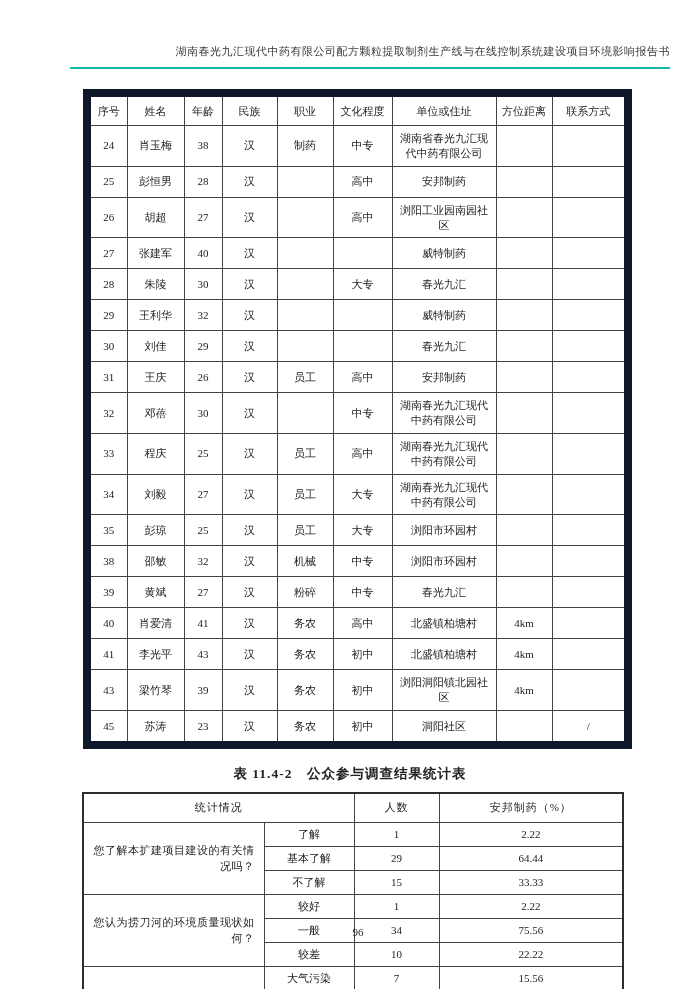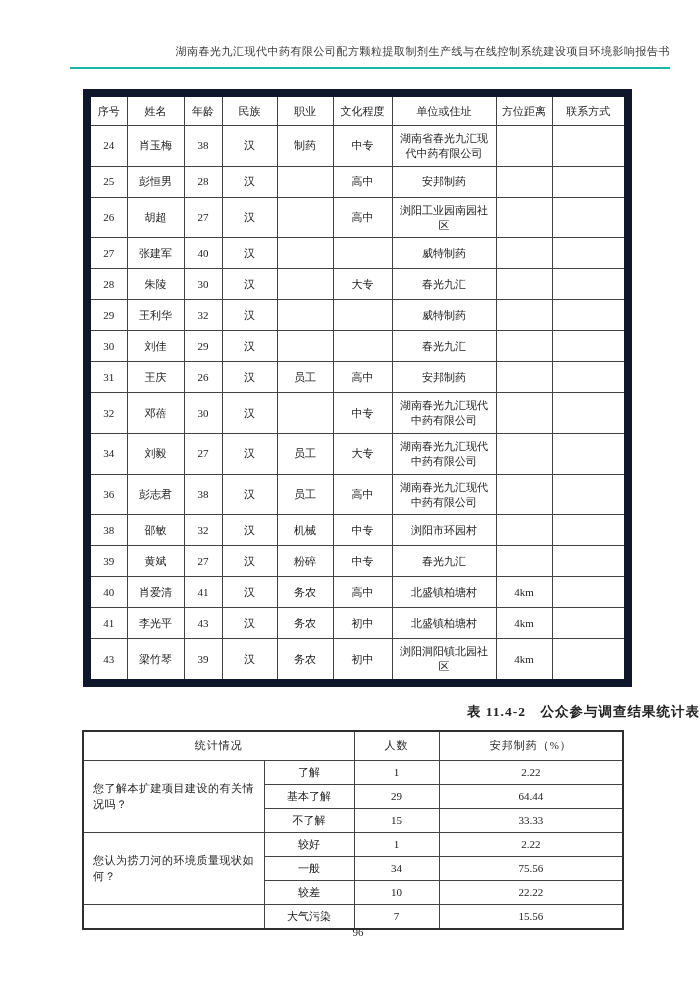--- a/index.html
+++ b/index.html
@@ -209,6 +209,17 @@
         <td class="col-contact"></td>
       </tr>
       <tr>
+        <td class="col-index">33</td>
+        <td class="col-name">程庆</td>
+        <td class="col-age">25</td>
+        <td class="col-ethnicity">汉</td>
+        <td class="col-occupation">员工</td>
+        <td class="col-education">高中</td>
+        <td class="col-address">湖南春光九汇现代中药有限公司</td>
+        <td class="col-distance"></td>
+        <td class="col-contact"></td>
+      </tr>
+      <tr>
         <td class="col-index">34</td>
         <td class="col-name">刘毅</td>
         <td class="col-age">27</td>

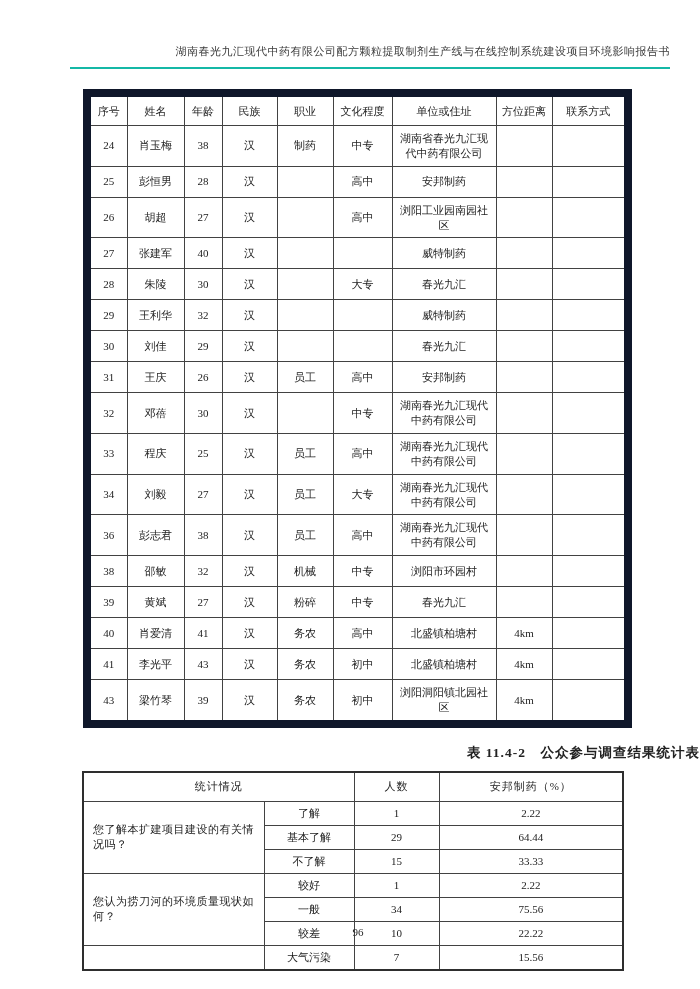--- a/index.html
+++ b/index.html
@@ -231,6 +231,17 @@
         <td class="col-contact"></td>
       </tr>
       <tr>
+        <td class="col-index">35</td>
+        <td class="col-name">彭琼</td>
+        <td class="col-age">25</td>
+        <td class="col-ethnicity">汉</td>
+        <td class="col-occupation">员工</td>
+        <td class="col-education">大专</td>
+        <td class="col-address">浏阳市环园村</td>
+        <td class="col-distance"></td>
+        <td class="col-contact"></td>
+      </tr>
+      <tr>
         <td class="col-index">36</td>
         <td class="col-name">彭志君</td>
         <td class="col-age">38</td>

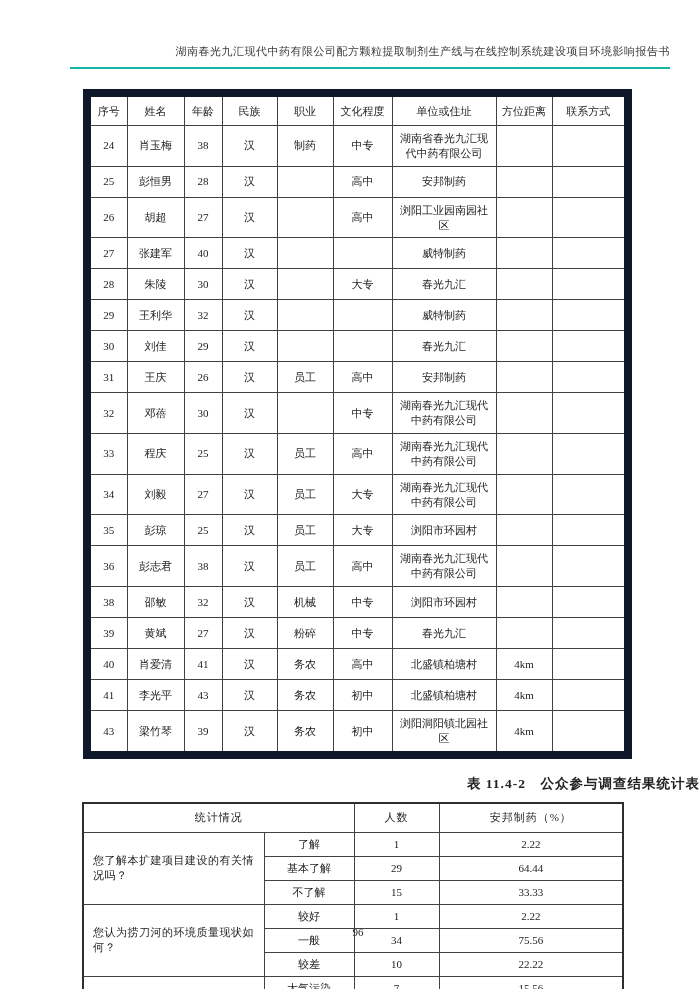--- a/index.html
+++ b/index.html
@@ -242,17 +242,6 @@
         <td class="col-contact"></td>
       </tr>
       <tr>
-        <td class="col-index">36</td>
-        <td class="col-name">彭志君</td>
-        <td class="col-age">38</td>
-        <td class="col-ethnicity">汉</td>
-        <td class="col-occupation">员工</td>
-        <td class="col-education">高中</td>
-        <td class="col-address">湖南春光九汇现代中药有限公司</td>
-        <td class="col-distance"></td>
-        <td class="col-contact"></td>
-      </tr>
-      <tr>
         <td class="col-index">38</td>
         <td class="col-name">邵敏</td>
         <td class="col-age">32</td>

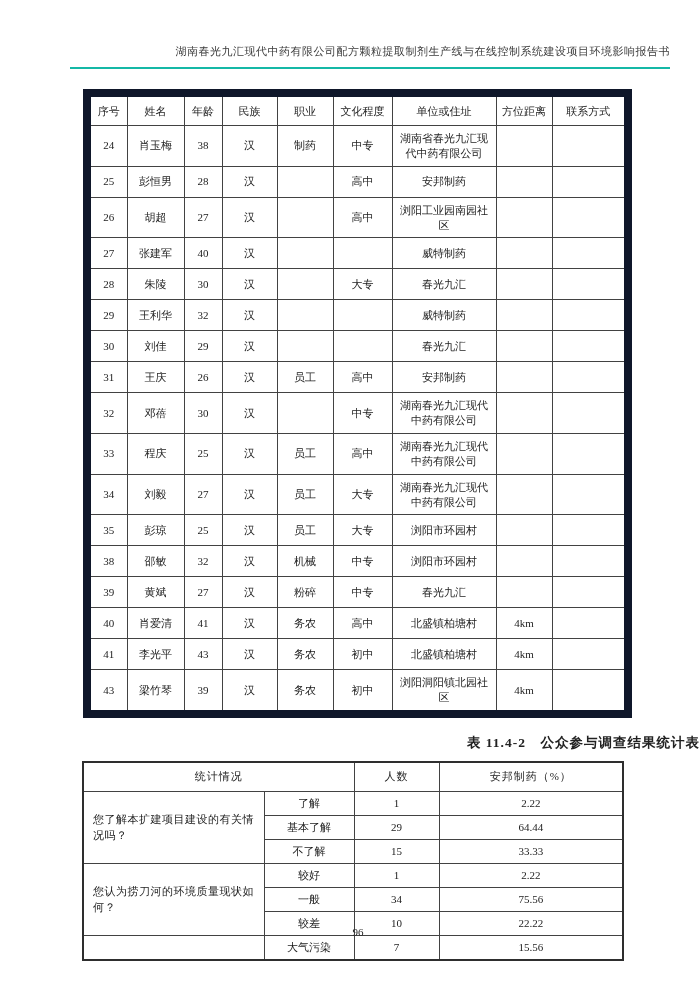--- a/index.html
+++ b/index.html
@@ -296,6 +296,17 @@
         <td class="col-distance">4km</td>
         <td class="col-contact"></td>
       </tr>
+      <tr>
+        <td class="col-index">45</td>
+        <td class="col-name">苏涛</td>
+        <td class="col-age">23</td>
+        <td class="col-ethnicity">汉</td>
+        <td class="col-occupation">务农</td>
+        <td class="col-education">初中</td>
+        <td class="col-address">洞阳社区</td>
+        <td class="col-distance"></td>
+        <td class="col-contact">/</td>
+      </tr>
     </tbody>
 </table>
 

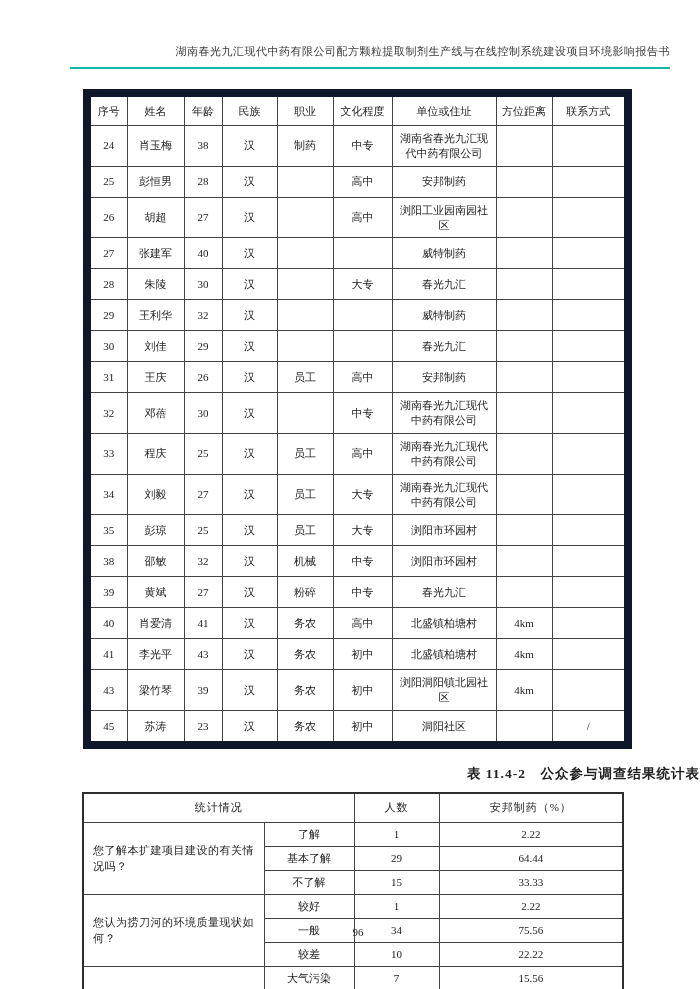--- a/index.html
+++ b/index.html
@@ -41,7 +41,7 @@
   .respondent-table td.col-address { padding: 5px 5px; }
   .stats-title {
     margin-top: 16px;
-    text-align: right;
+    text-align: center;
     font-size: 13.5px;
     font-weight: bold;
     letter-spacing: 1px;

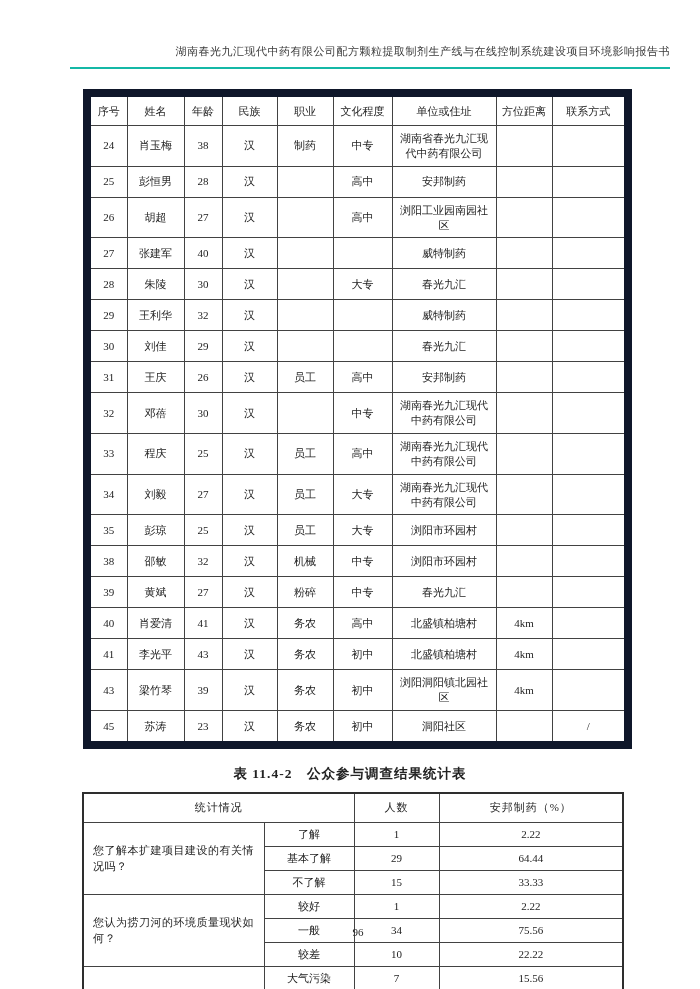--- a/index.html
+++ b/index.html
@@ -64,7 +64,7 @@
   .stats-table th { height: 24px; letter-spacing: 1px; }
   .stats-table td { height: 19px; }
   .stats-table td.question-cell {
-    text-align: left;
+    text-align: right;
     padding: 2px 9px;
     letter-spacing: 0.5px;
   }

